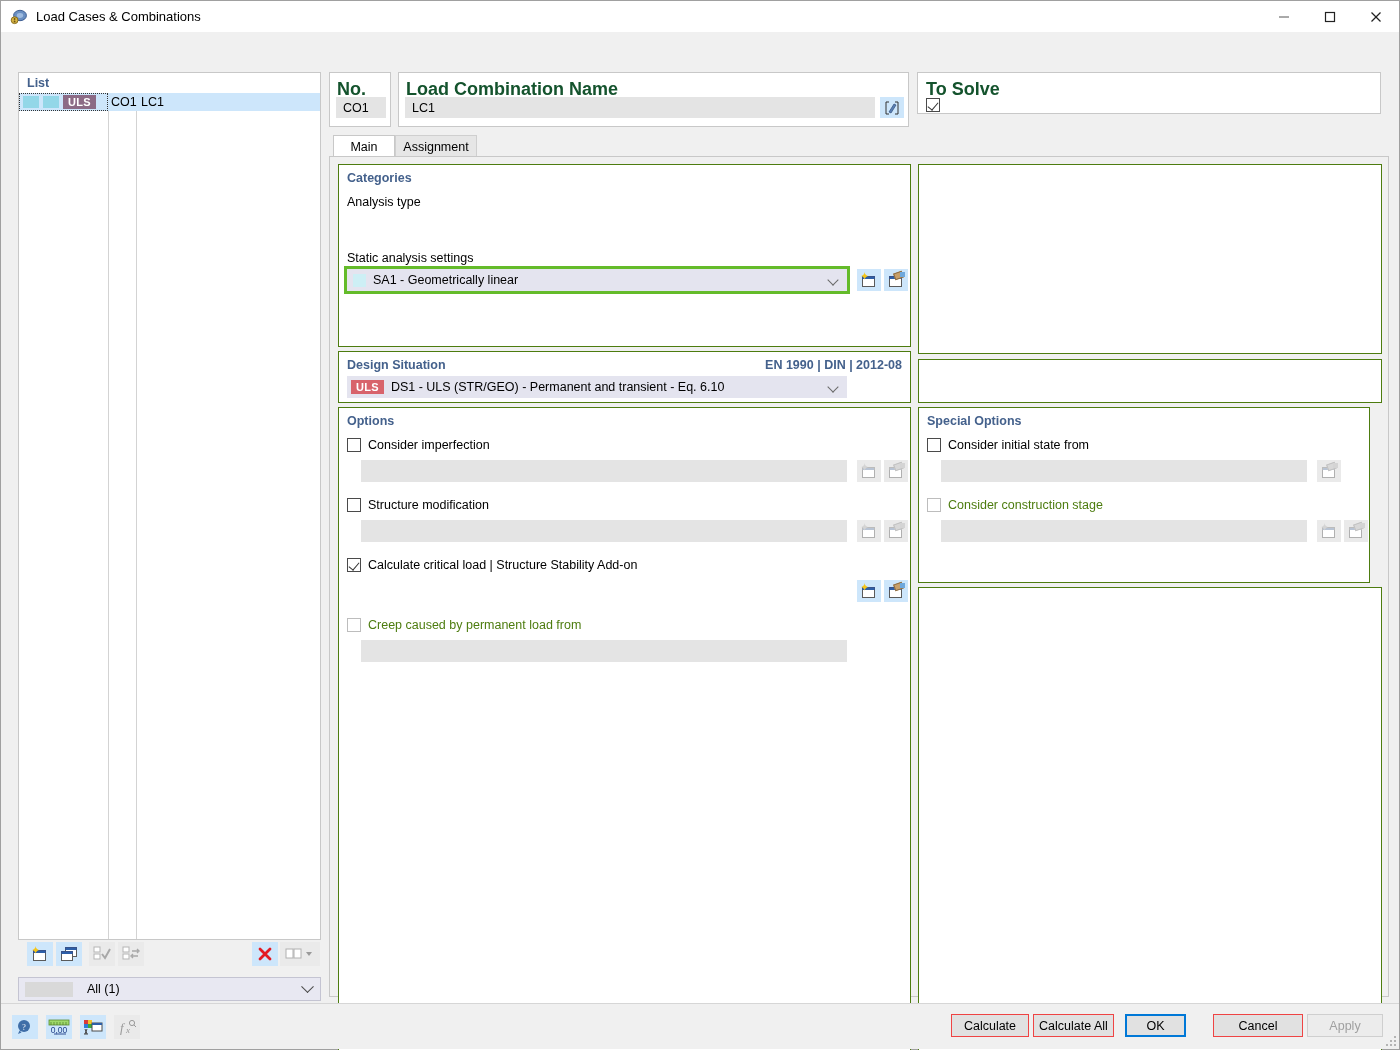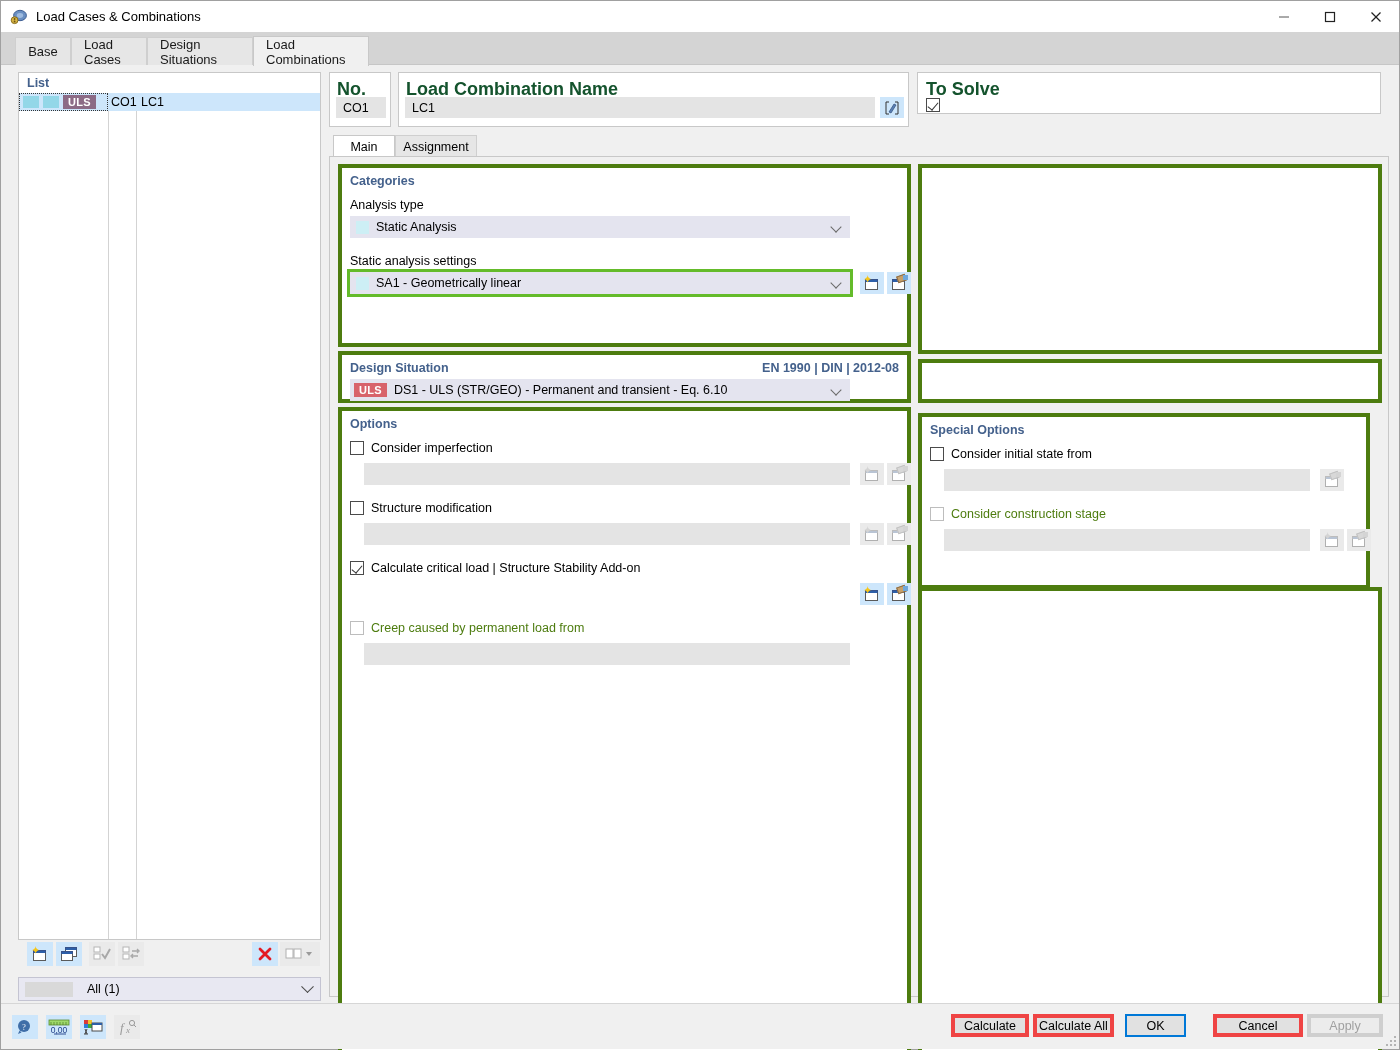--- a/index.html
+++ b/index.html
@@ -245,20 +245,6 @@
     </div>
   </div>
 
-  <div id="tabstrip">
-    <div class="maintab" style="left:14px; width:56px;">
-      <span>Base</span>
-    </div>
-    <div class="maintab" style="left:70px; width:76px;">
-      <span>Load Cases</span>
-    </div>
-    <div class="maintab" style="left:146px; width:106px;">
-      <span>Design Situations</span>
-    </div>
-    <div class="maintab active" style="left:252px; width:116px;">
-      <span>Load Combinations</span>
-    </div>
-  </div>
 
   <div id="content">
 

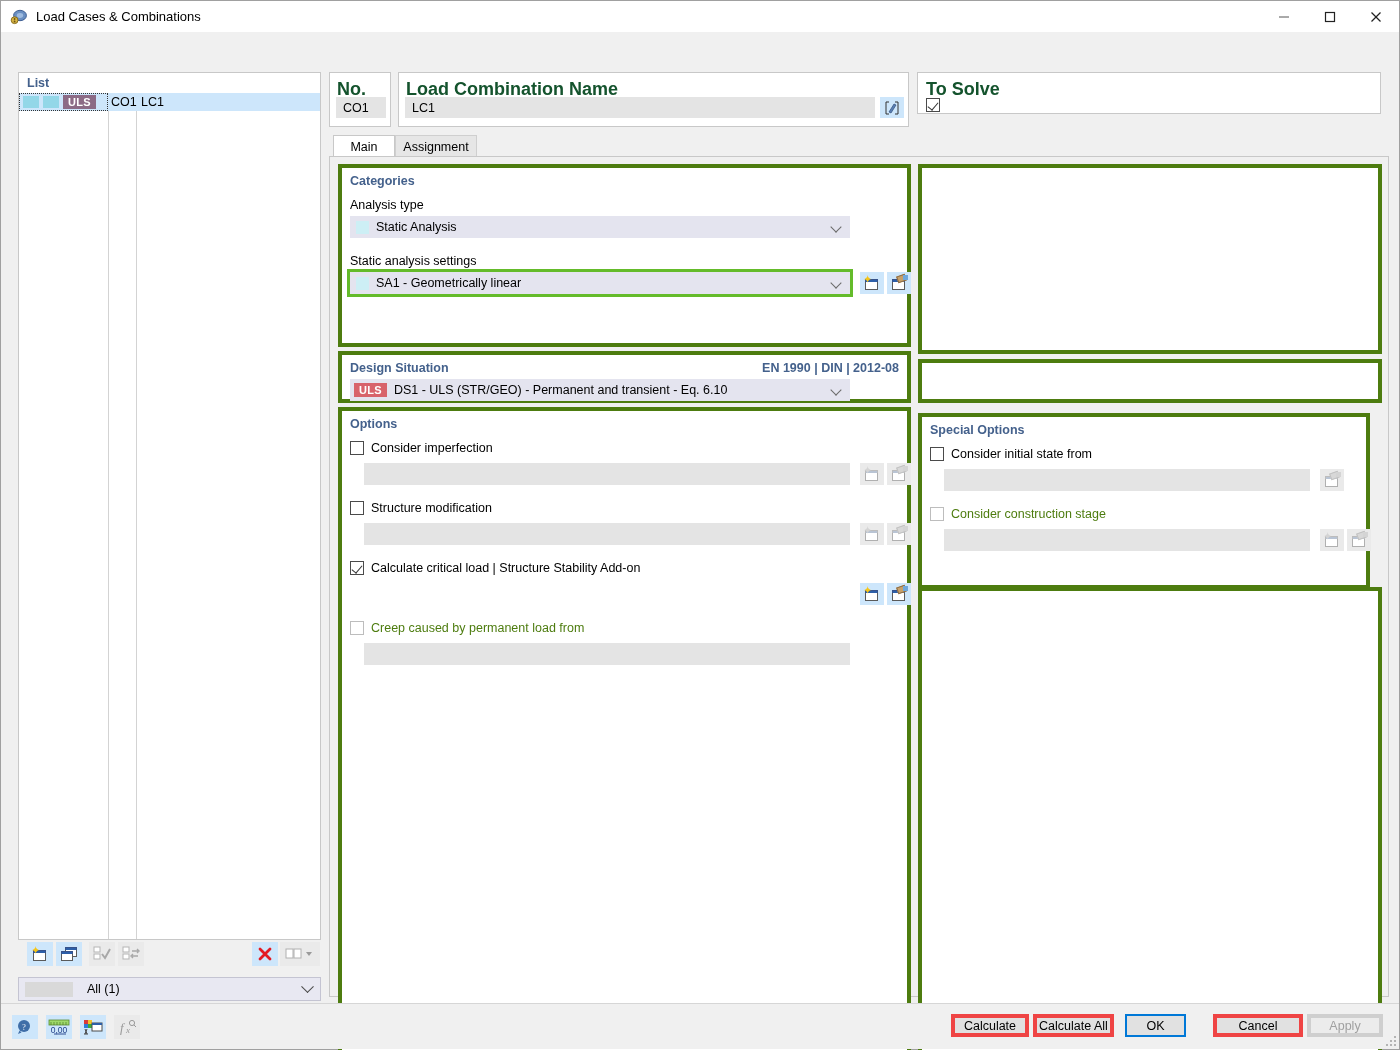--- a/index.html
+++ b/index.html
@@ -144,7 +144,7 @@
   }
 
   
-  .panel { position:absolute; background:#ffffff; border:4px solid #4d7c0f; }
+  .panel { position:absolute; background:#ffffff; border:1px solid #4d7c0f; }
   .panel-title { position:absolute; font-weight:bold; color:#44618c; font-size:12.5px; }
 
   .combo {

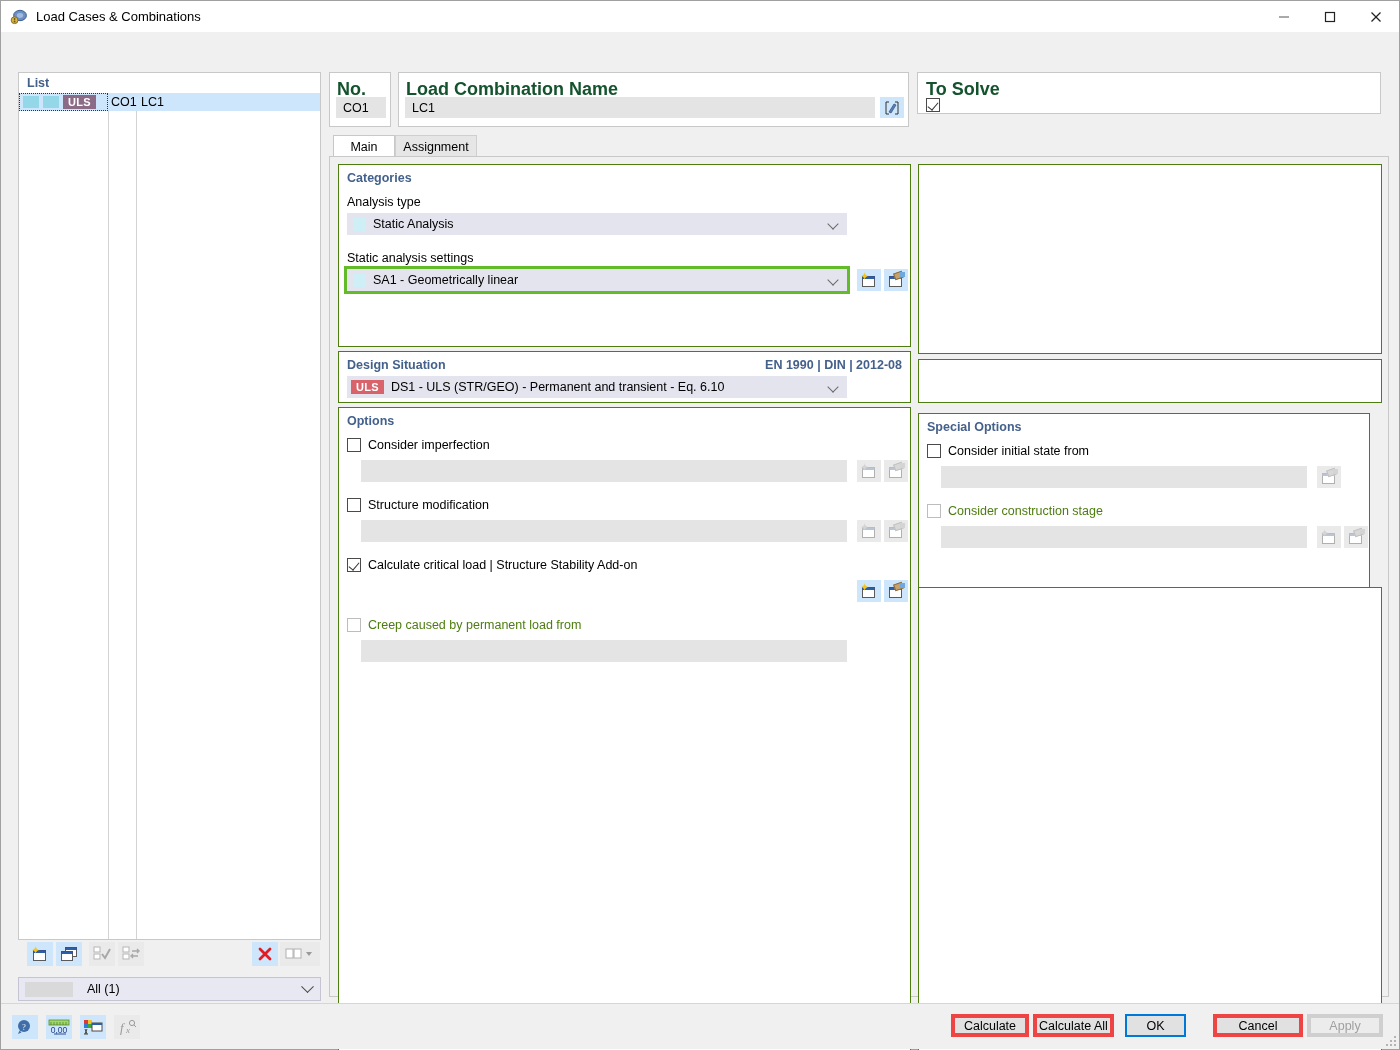--- a/index.html
+++ b/index.html
@@ -353,11 +353,6 @@
         <div class="panel" style="left:8px; top:7px; width:573px; height:183px;">
           <div class="panel-title" style="left:8px; top:6px;">Categories</div>
           <div class="txtlabel" style="position:absolute; left:8px; top:30px;">Analysis type</div>
-          <div class="combo" style="position:absolute; left:8px; top:48px; width:500px;">
-            <span class="cbswatch"></span>
-            <span>Static Analysis</span>
-            <span class="cbcaret"></span>
-          </div>
           <div class="txtlabel" style="position:absolute; left:8px; top:86px;">Static analysis settings</div>
           <div class="combo highlight" style="position:absolute; left:8px; top:104px; width:500px;">
             <span class="cbswatch"></span>

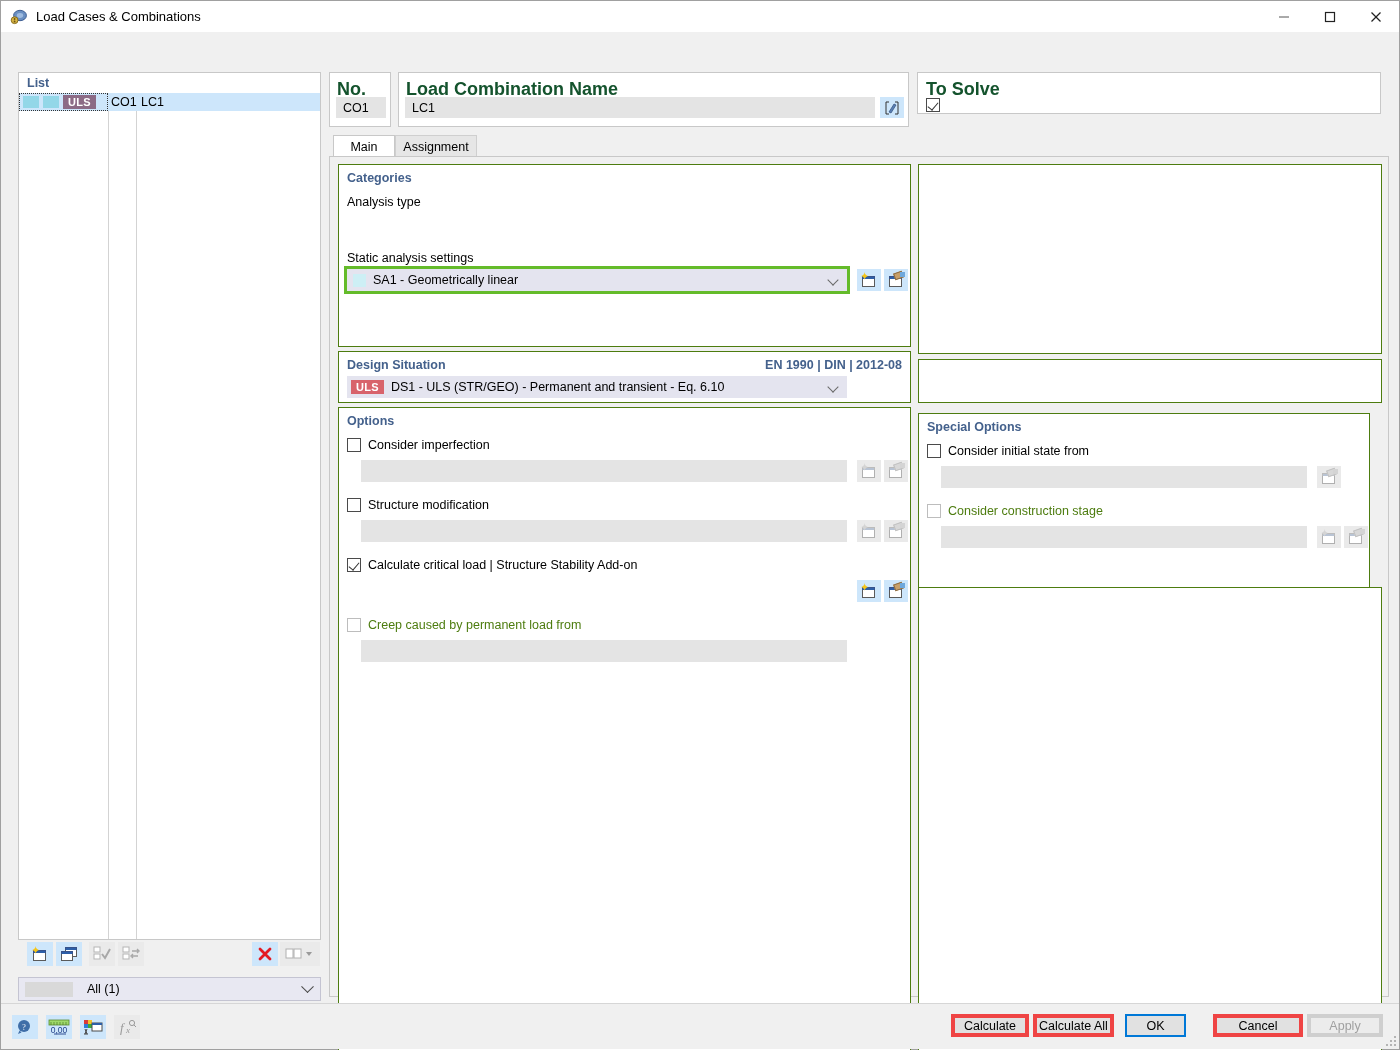--- a/index.html
+++ b/index.html
@@ -467,7 +467,7 @@
         <div class="panel" style="left:588px; top:7px; width:464px; height:190px;"></div>
         <div class="panel" style="left:588px; top:202px; width:464px; height:44px;"></div>
 
-        <div class="panel" style="left:588px; top:256px; width:452px; height:176px;">
+        <div class="panel" style="left:588px; top:250px; width:452px; height:176px;">
           <div class="panel-title" style="left:8px; top:6px;">Special Options</div>
 
           <div class="chkrow" style="position:absolute; left:8px; top:30px;">

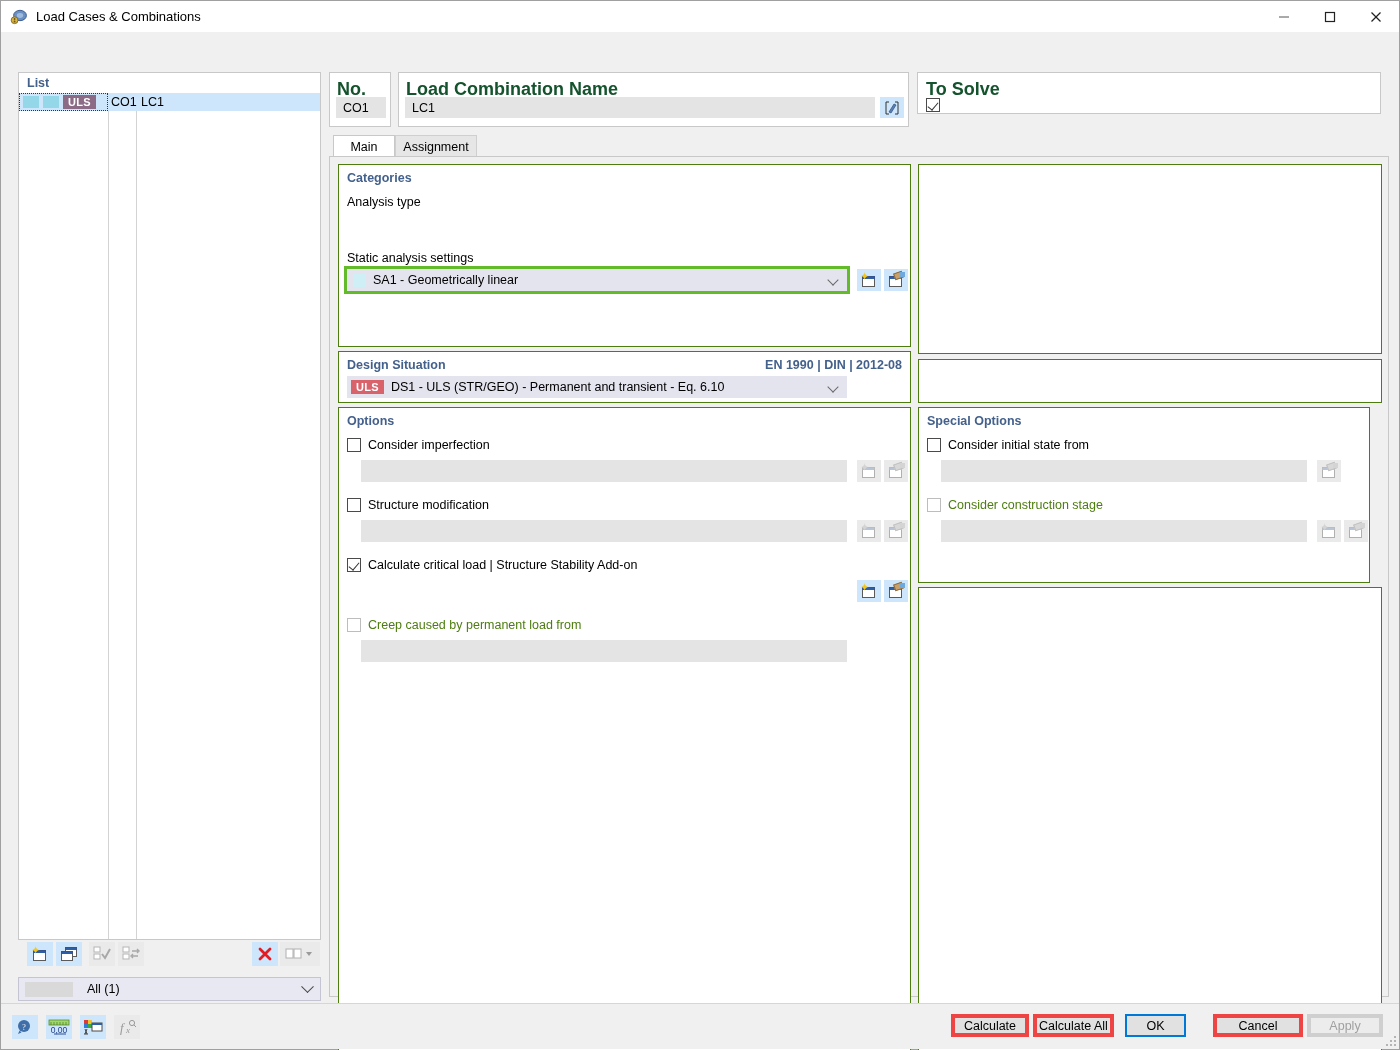--- a/index.html
+++ b/index.html
@@ -180,7 +180,7 @@
   }
   .dlgbtn {
     position:absolute; top:10px; height:23px;
-    background:#e1e1e1; border:4px solid #ef4444;
+    background:#e1e1e1; border:1px solid #ef4444;
     display:flex; align-items:center; justify-content:center;
     font-size:12.5px; color:#000;
   }

